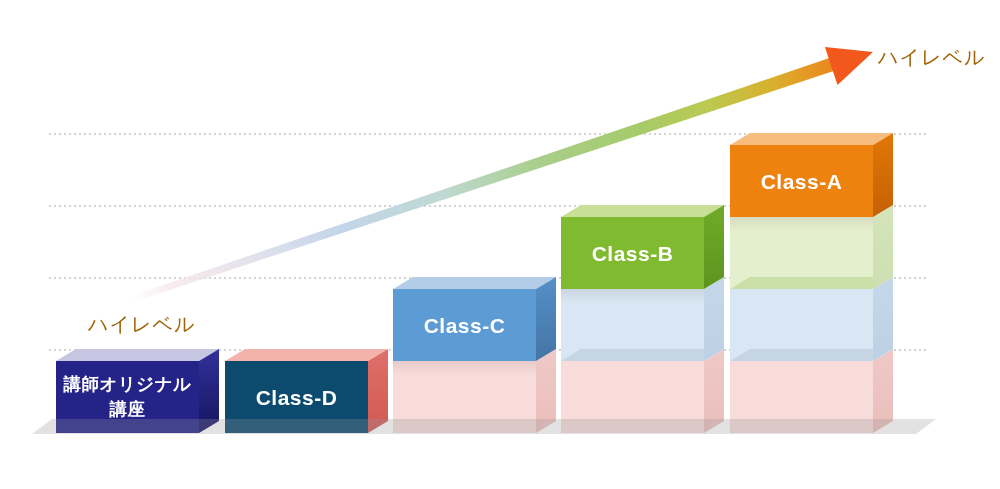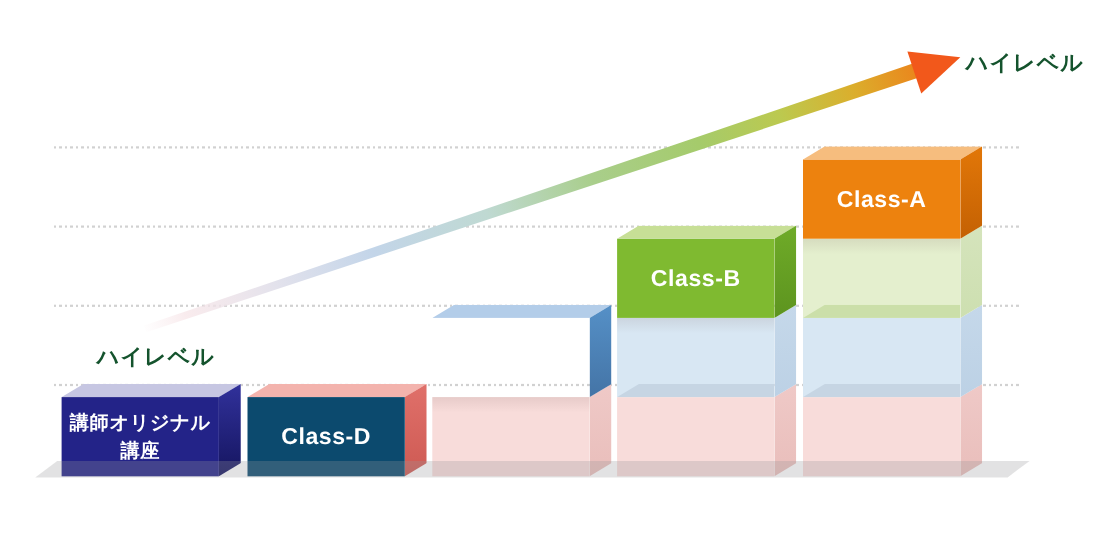--- a/index.html
+++ b/index.html
@@ -26,7 +26,7 @@
     font-weight:bold;white-space:pre-line;
   }
   .edge-label{
-    position:absolute;color:#14532d;font-weight:bold;font-size:20px;letter-spacing:1px;
+    position:absolute;color:#a16207;font-weight:normal;font-size:20px;letter-spacing:1px;
   }
   #floor{position:absolute;left:0;top:0;width:1000px;height:489px;pointer-events:none;}
   #arrow-svg{position:absolute;left:0;top:0;pointer-events:none;}

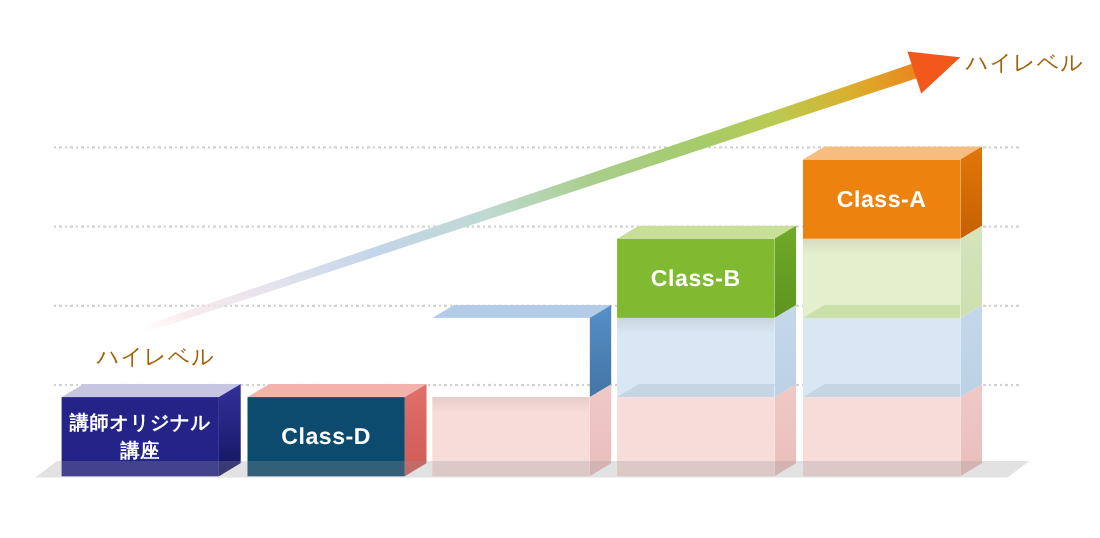--- a/index.html
+++ b/index.html
@@ -93,6 +93,9 @@
         <div class="lvl" style="left: 393px; top: 277px; width: 163px; height: 84px;">
           <div class="face face-top" style="width: 163px; height: 12px; background: rgb(179, 205, 233); clip-path: polygon(20px 0px, 163px 0px, 143px 12px, 0px 12px);"></div>
           <div class="face face-right" style="width: 163px; height: 84px; background: linear-gradient(rgb(85, 144, 199), rgb(68, 116, 166)); clip-path: polygon(143px 12px, 163px 0px, 163px 72px, 143px 84px);"></div>
+          <div class="face face-front" style="width: 143px; height: 72px; background: rgb(92, 155, 211);">
+            <div class="box-label" style="font-size: 21px; line-height: 25px; top: 23.5px; letter-spacing: 0.5px;">Class-C</div>
+          </div>
         </div>
       </div>
       <div class="col">

